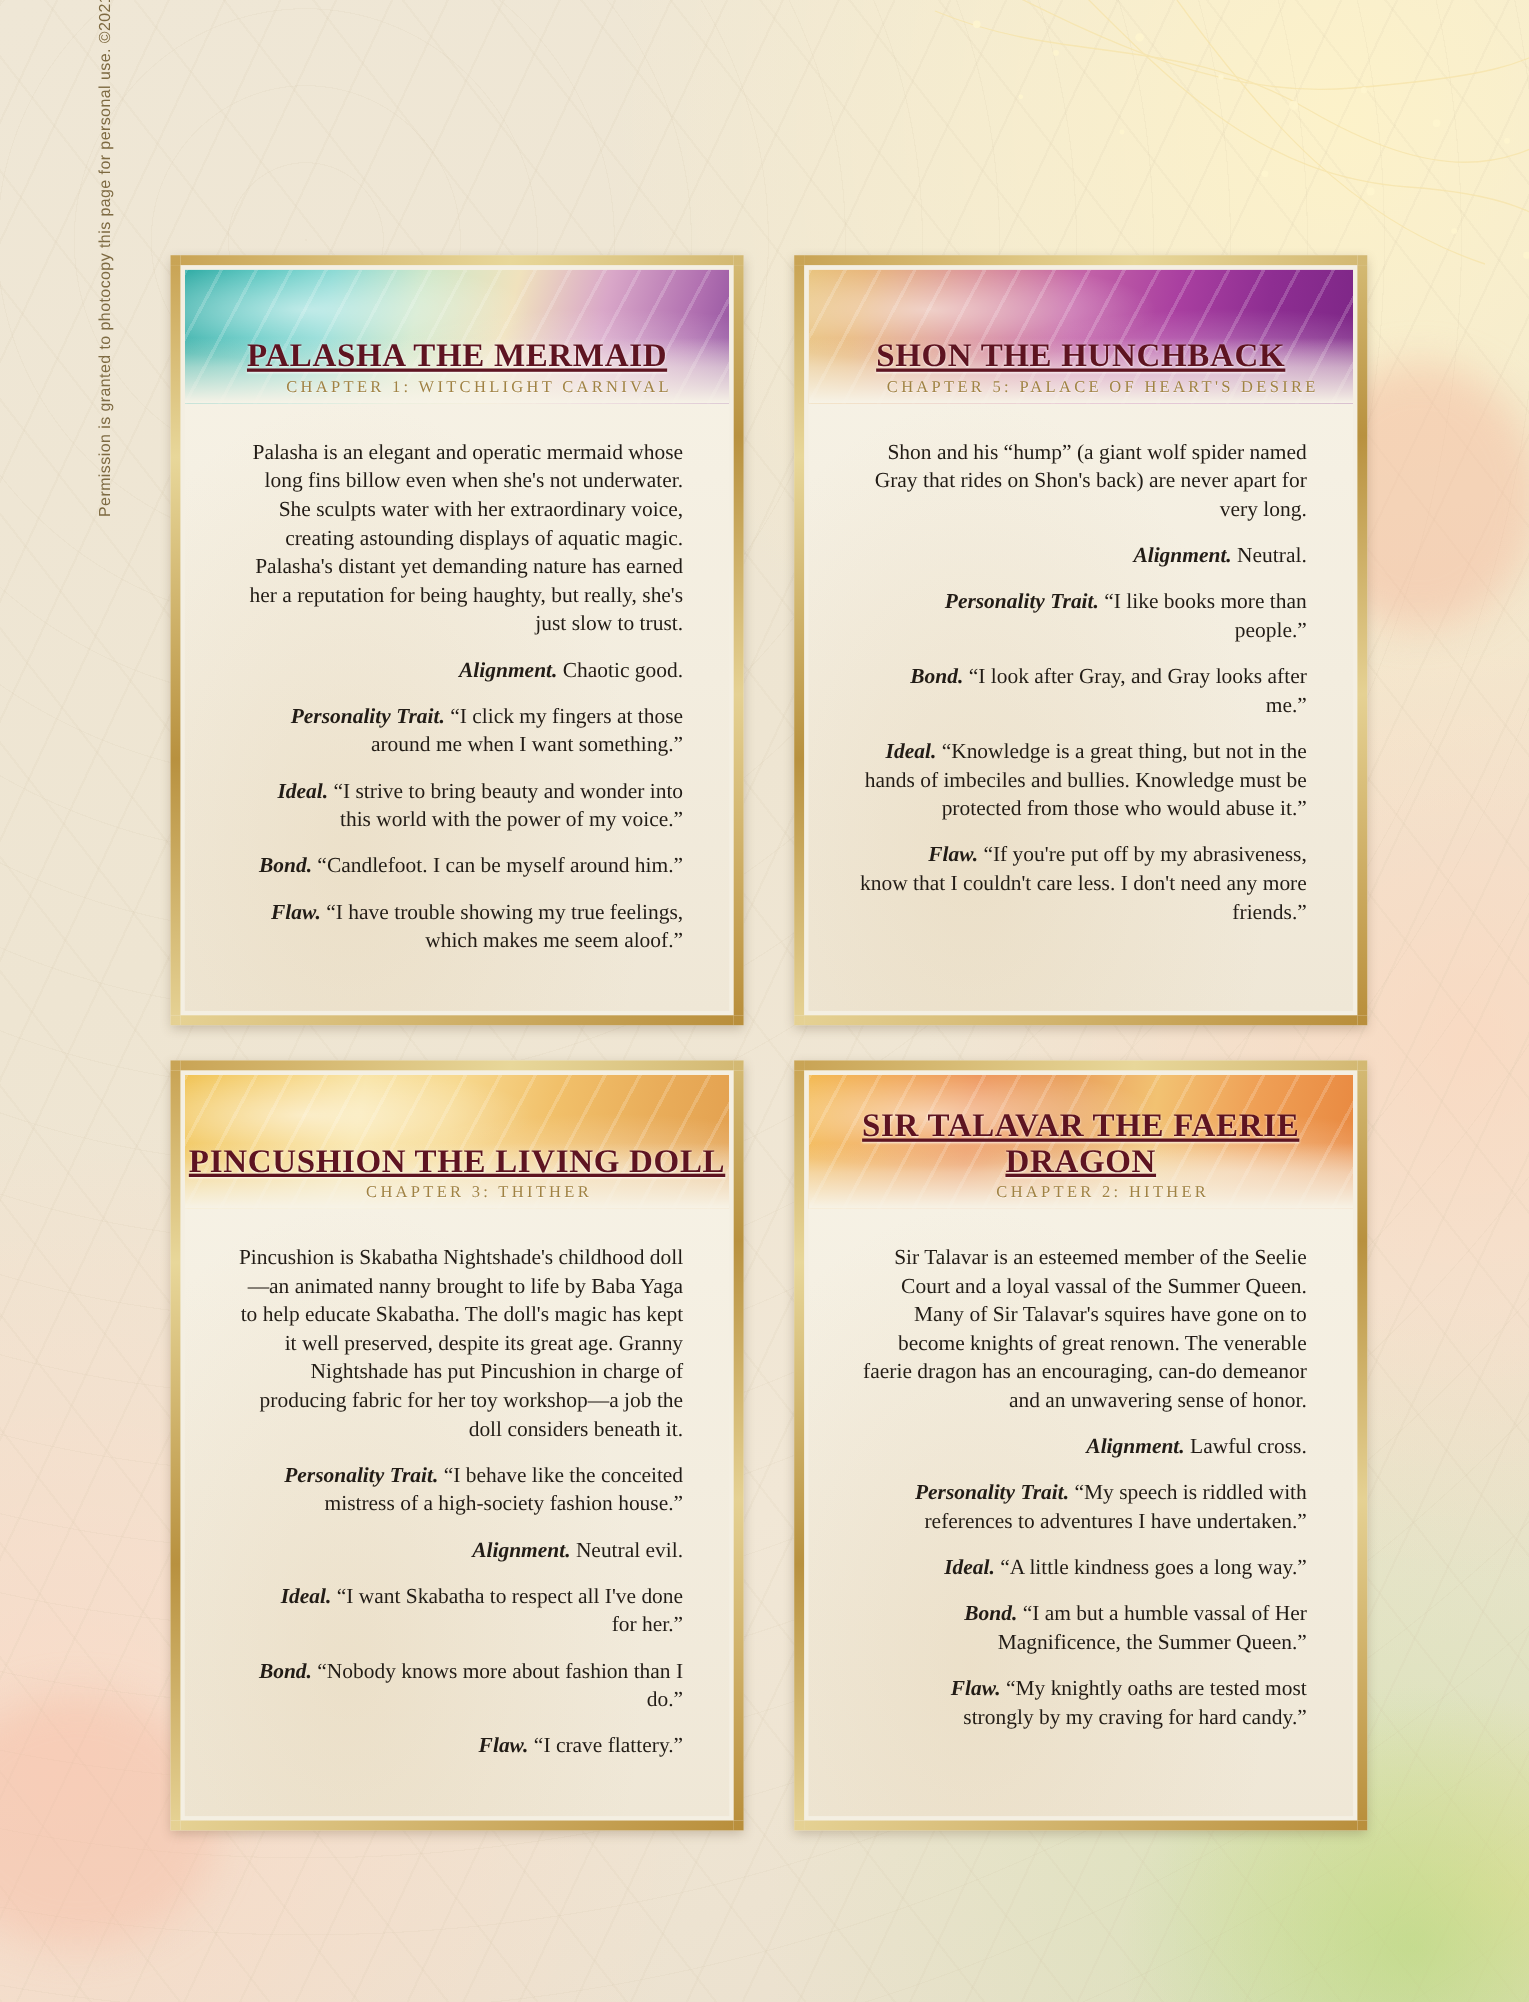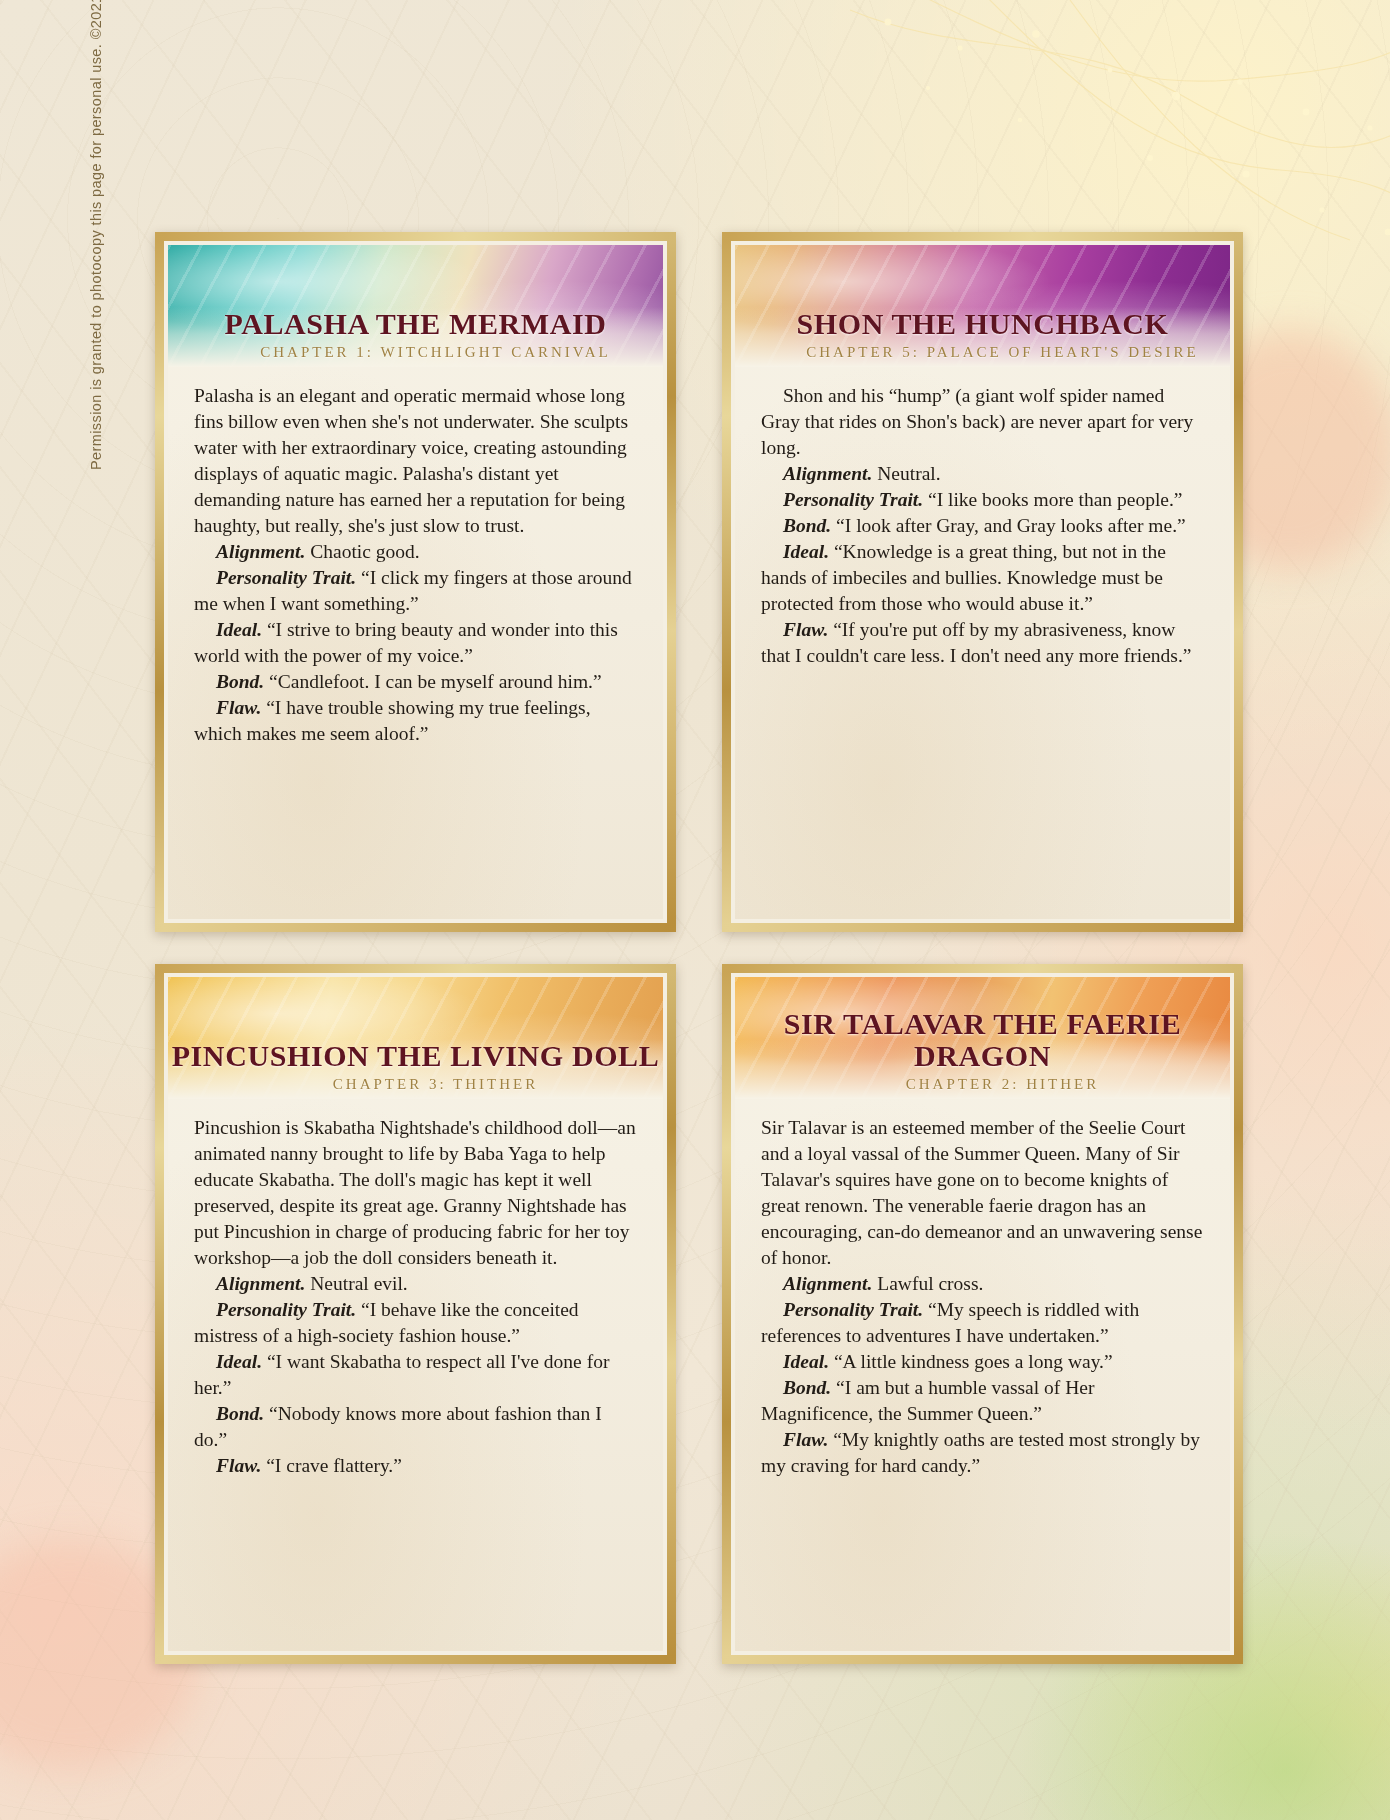--- a/index.html
+++ b/index.html
@@ -140,6 +140,7 @@
     text-transform: uppercase;
     line-height: 1.05;
     text-shadow: 0 1px 2px rgba(255,255,255,0.8);
+    text-decoration: underline;
   }
   .card-subtitle {
     margin-top: 5px;

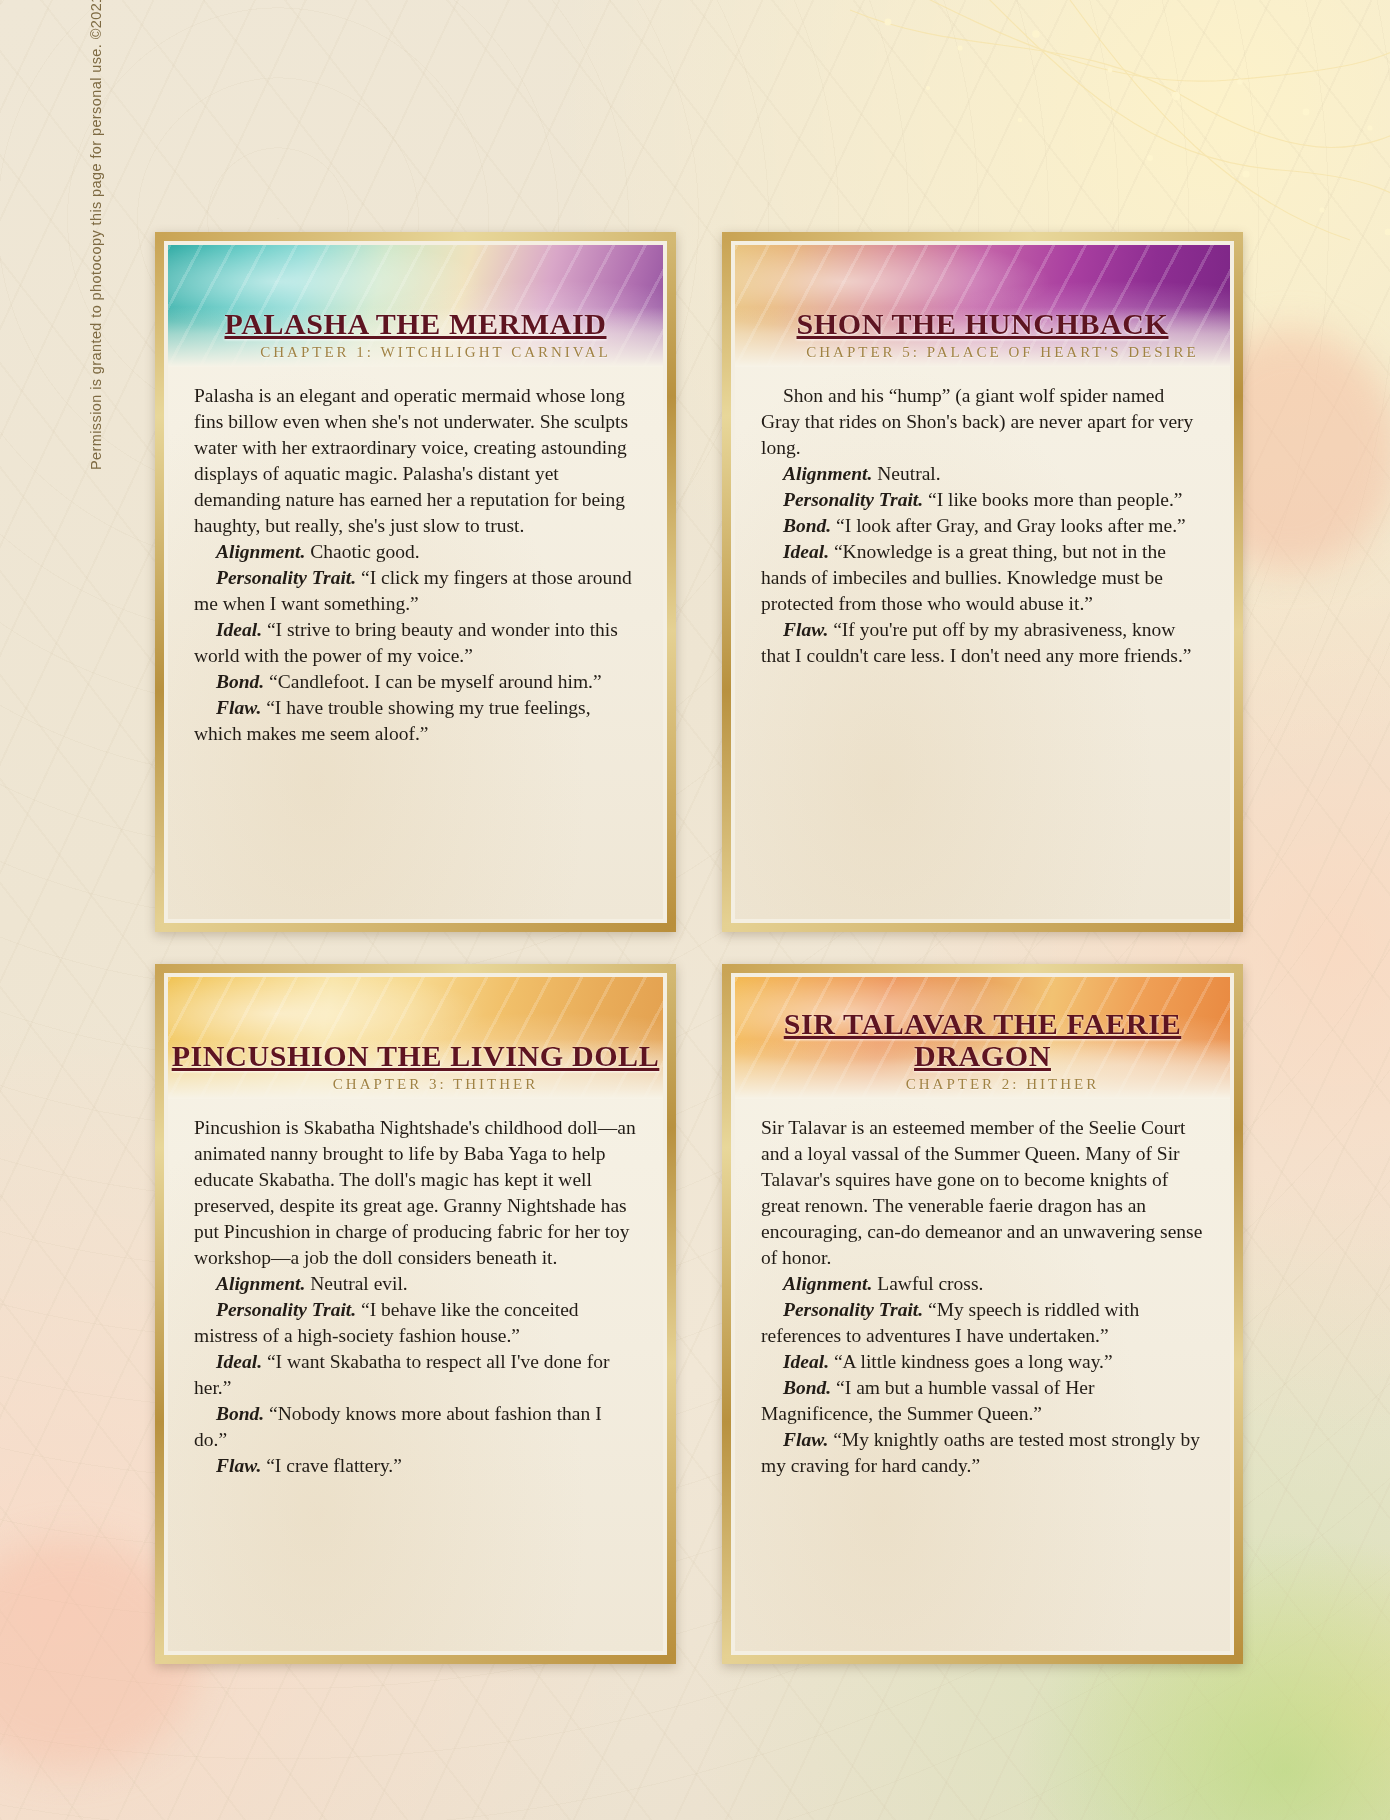--- a/index.html
+++ b/index.html
@@ -160,8 +160,9 @@
     text-align: left;
   }
   .card-body p {
-    margin: 0;
+    margin: 16px;
     text-indent: 0;
+    text-align: right;
   }
   .card-body p.indent {
     text-indent: 22px;

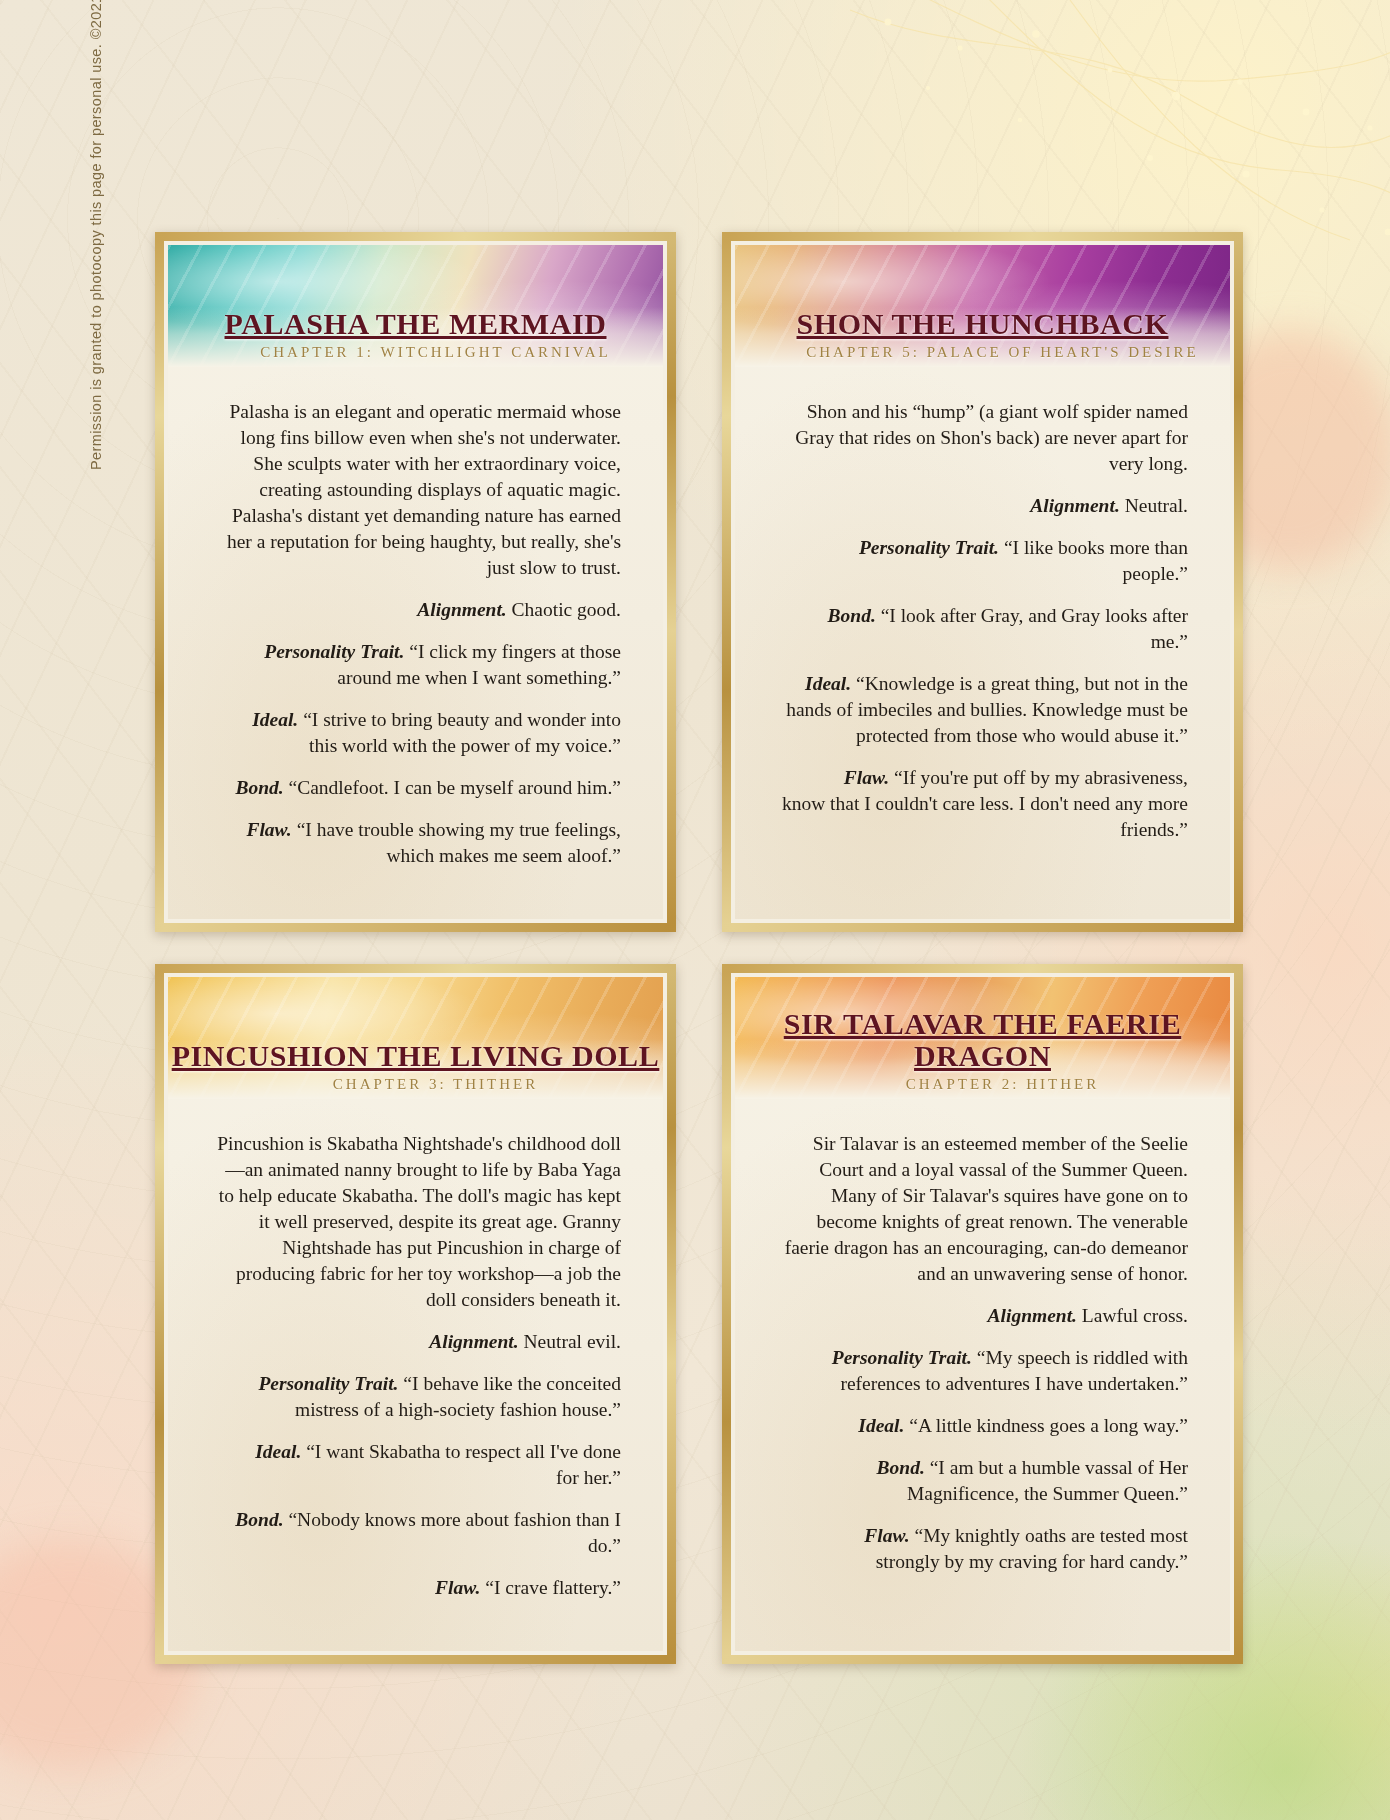--- a/index.html
+++ b/index.html
@@ -278,8 +278,8 @@
       </div>
       <div class="card-body">
         <p>Pincushion is Skabatha Nightshade's childhood doll—an animated nanny brought to life by Baba Yaga to help educate Skabatha. The doll's magic has kept it well preserved, despite its great age. Granny Nightshade has put Pincushion in charge of producing fabric for her toy workshop—a job the doll considers beneath it.</p>
+        <p class="indent"><span class="lead-label">Personality Trait.</span> <span>“I behave like the conceited mistress of a high-society fashion house.”</span></p>
         <p class="indent"><span class="lead-label">Alignment.</span> <span>Neutral evil.</span></p>
-        <p class="indent"><span class="lead-label">Personality Trait.</span> <span>“I behave like the conceited mistress of a high-society fashion house.”</span></p>
         <p class="indent"><span class="lead-label">Ideal.</span> <span>“I want Skabatha to respect all I've done for her.”</span></p>
         <p class="indent"><span class="lead-label">Bond.</span> <span>“Nobody knows more about fashion than I do.”</span></p>
         <p class="indent"><span class="lead-label">Flaw.</span> <span>“I crave flattery.”</span></p>

